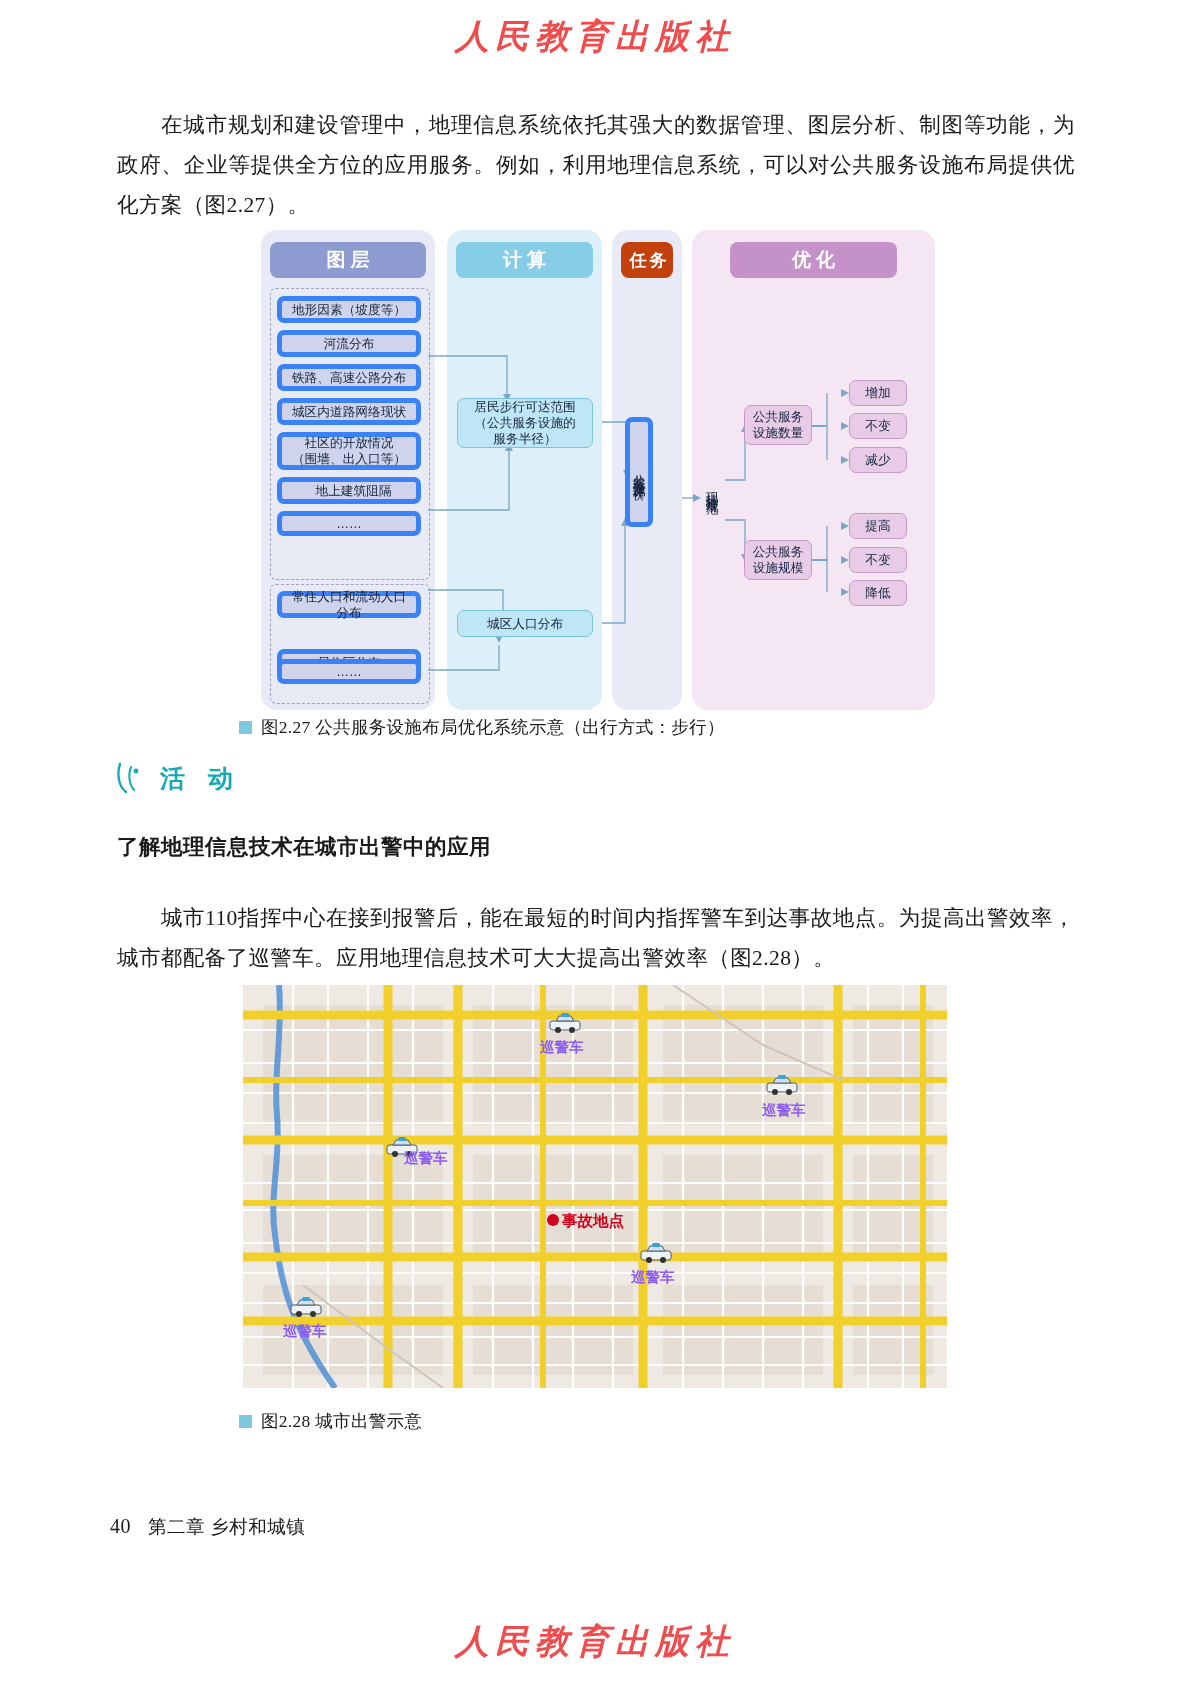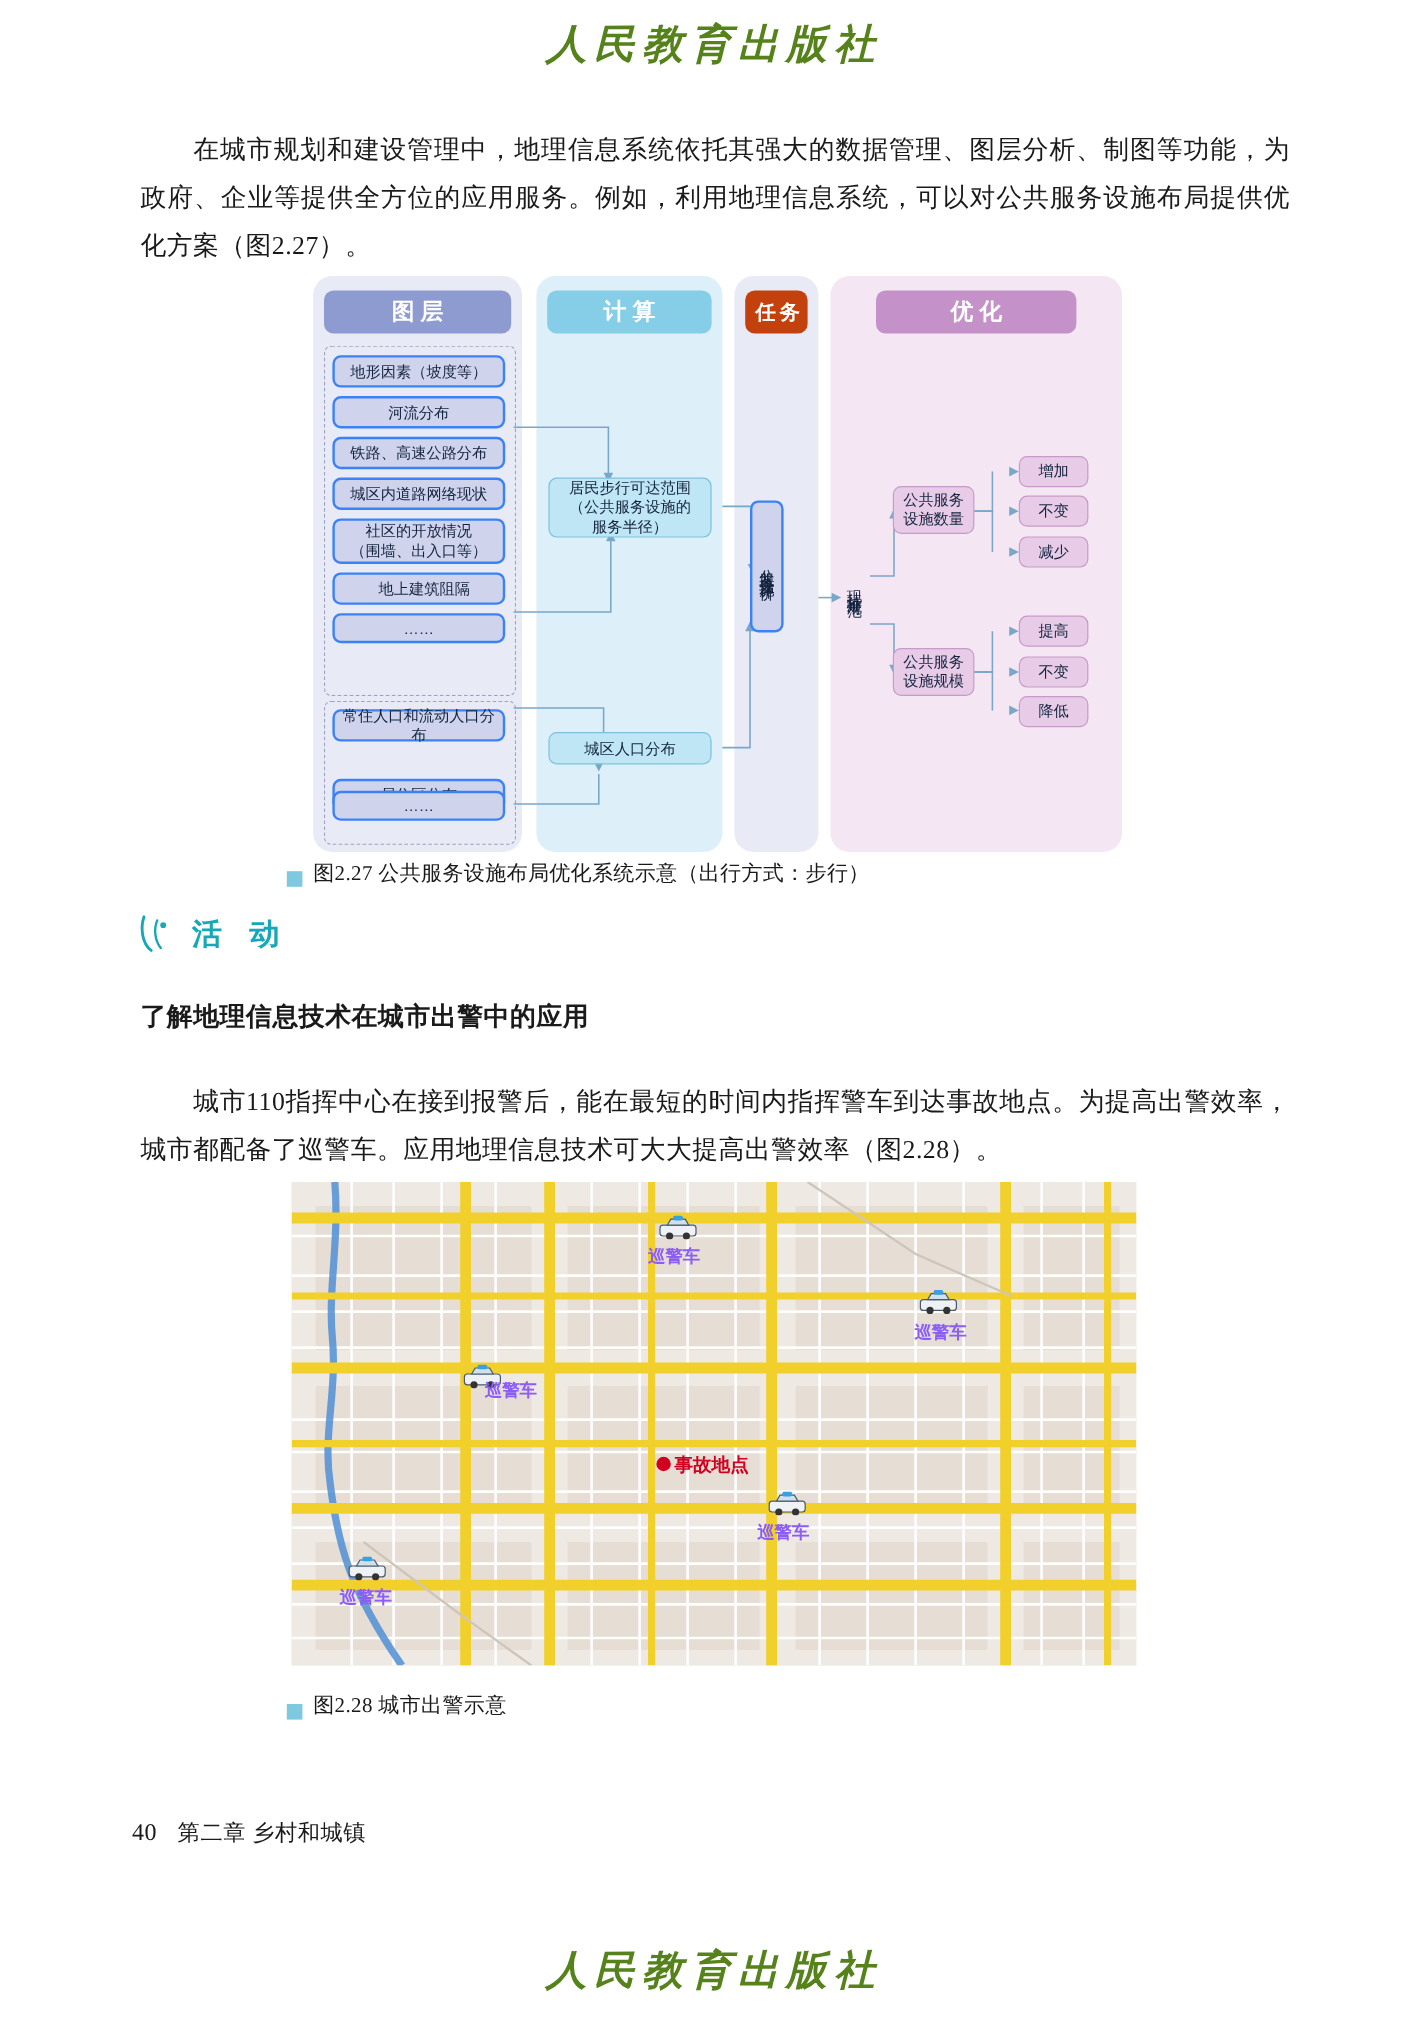--- a/index.html
+++ b/index.html
@@ -27,7 +27,7 @@
     left: 0;
     width: 1190px;
     text-align: center;
-    color: #4d7c0f;
+    color: #ef4444;
     font-family: "Liberation Serif", serif;
     font-weight: bold;
     font-style: italic;

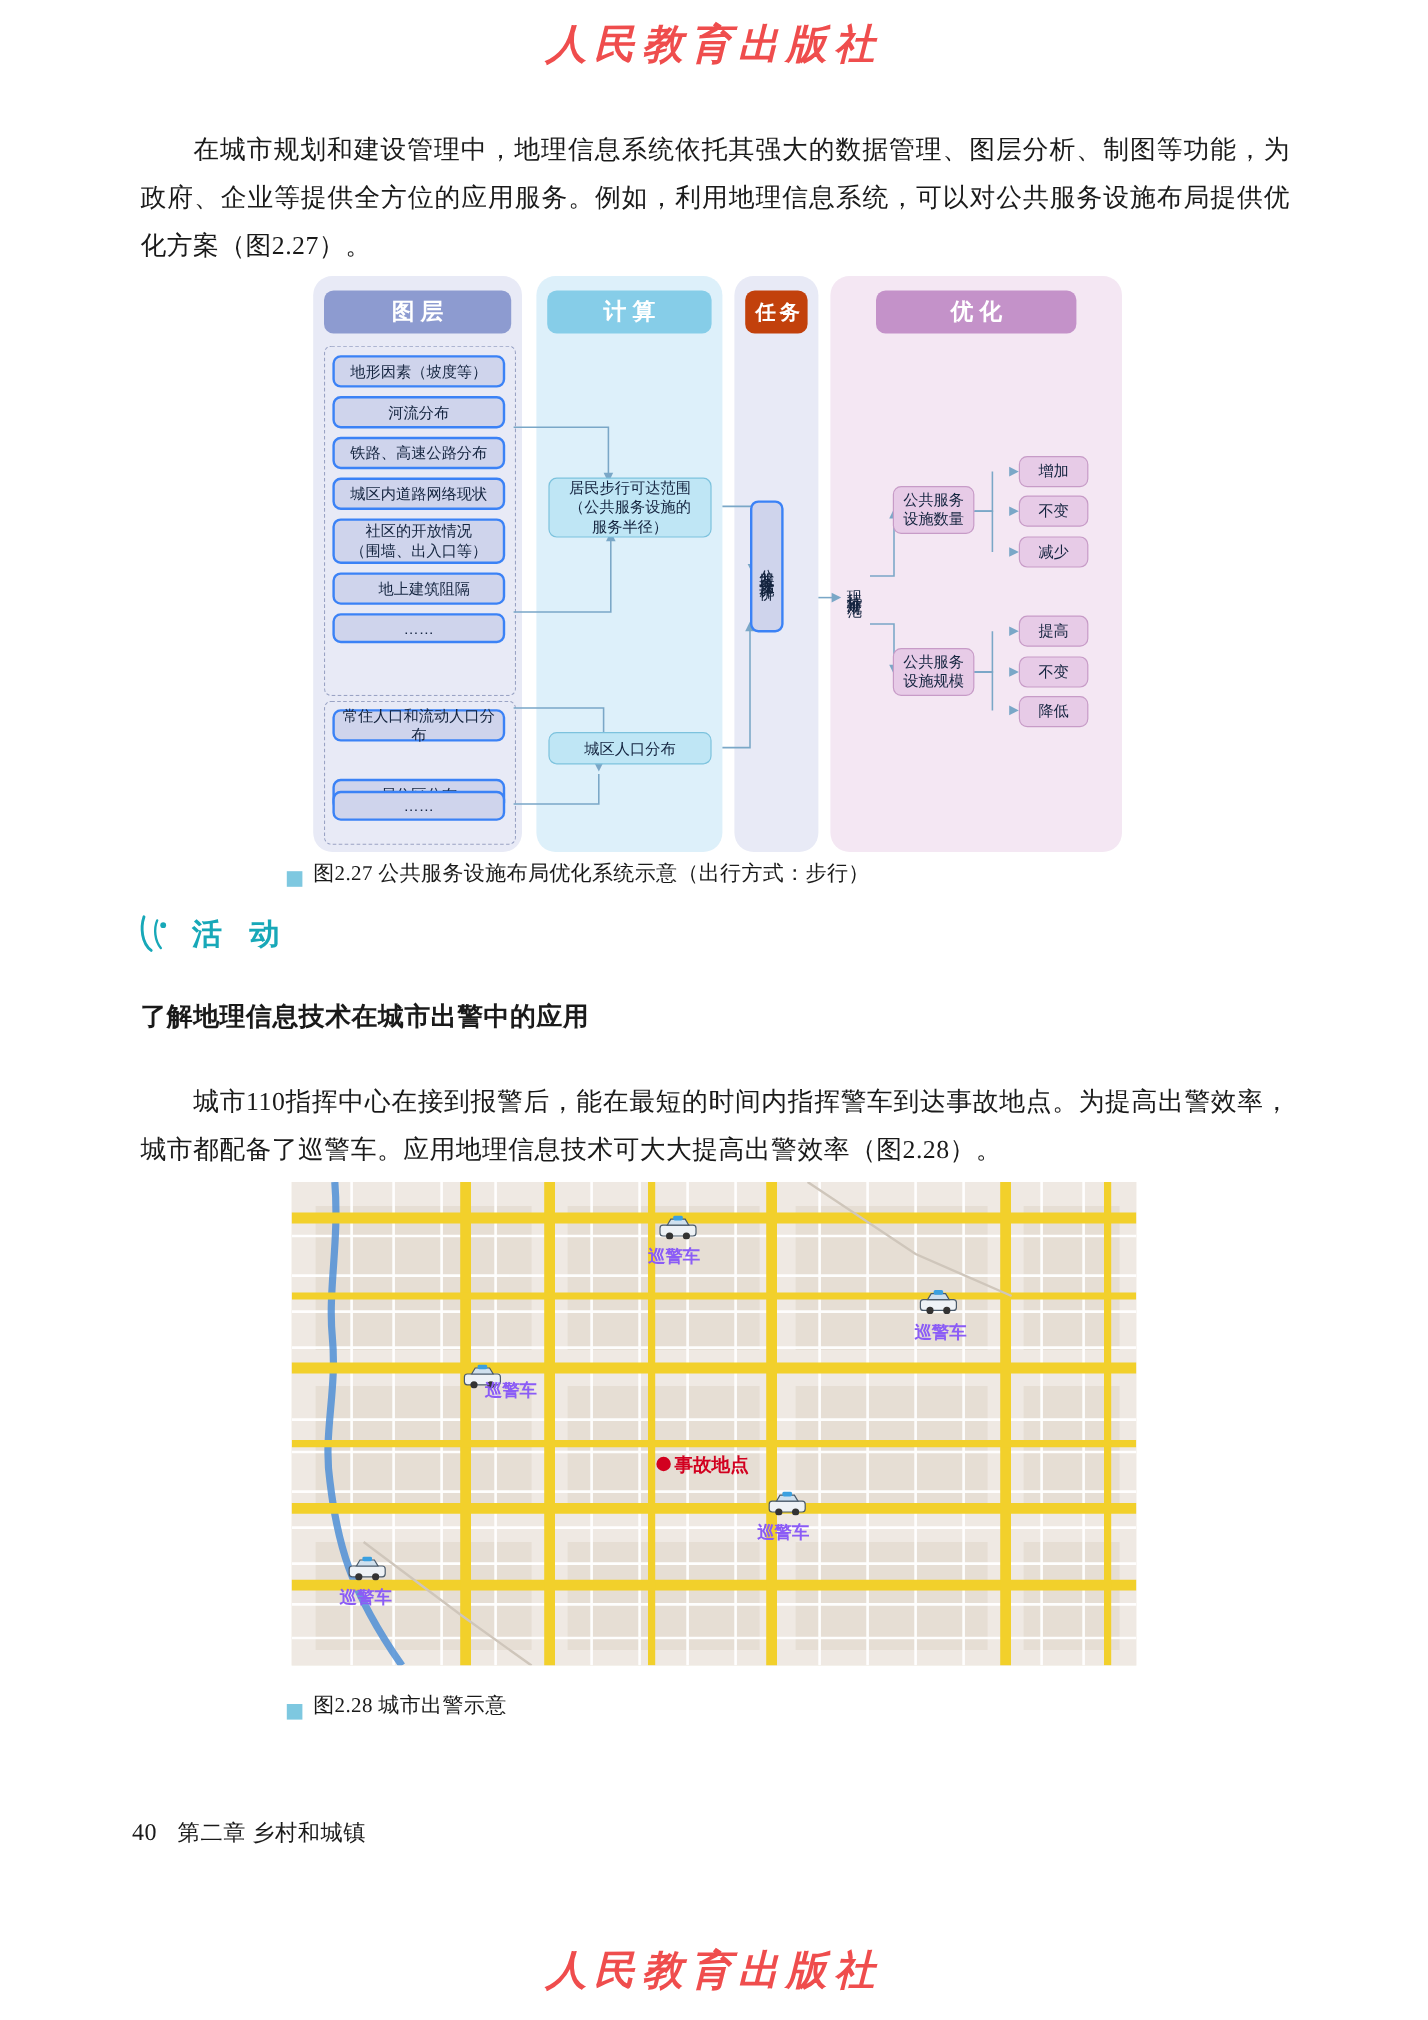--- a/index.html
+++ b/index.html
@@ -143,7 +143,7 @@
     padding: 2px 4px;
     color: #14243f;
   }
-  .node.purple { background: #cfd4ec; border: 2px solid #3b82f6; }
+  .node.purple { background: #cfd4ec; border: 5px solid #3b82f6; }
   .node.blue   { background: #bfe6f5; border: 1px solid #7cc2dd; }
   .node.pink   { background: #e7cbe7; border: 1px solid #c79bc7; }
   .node.vert {

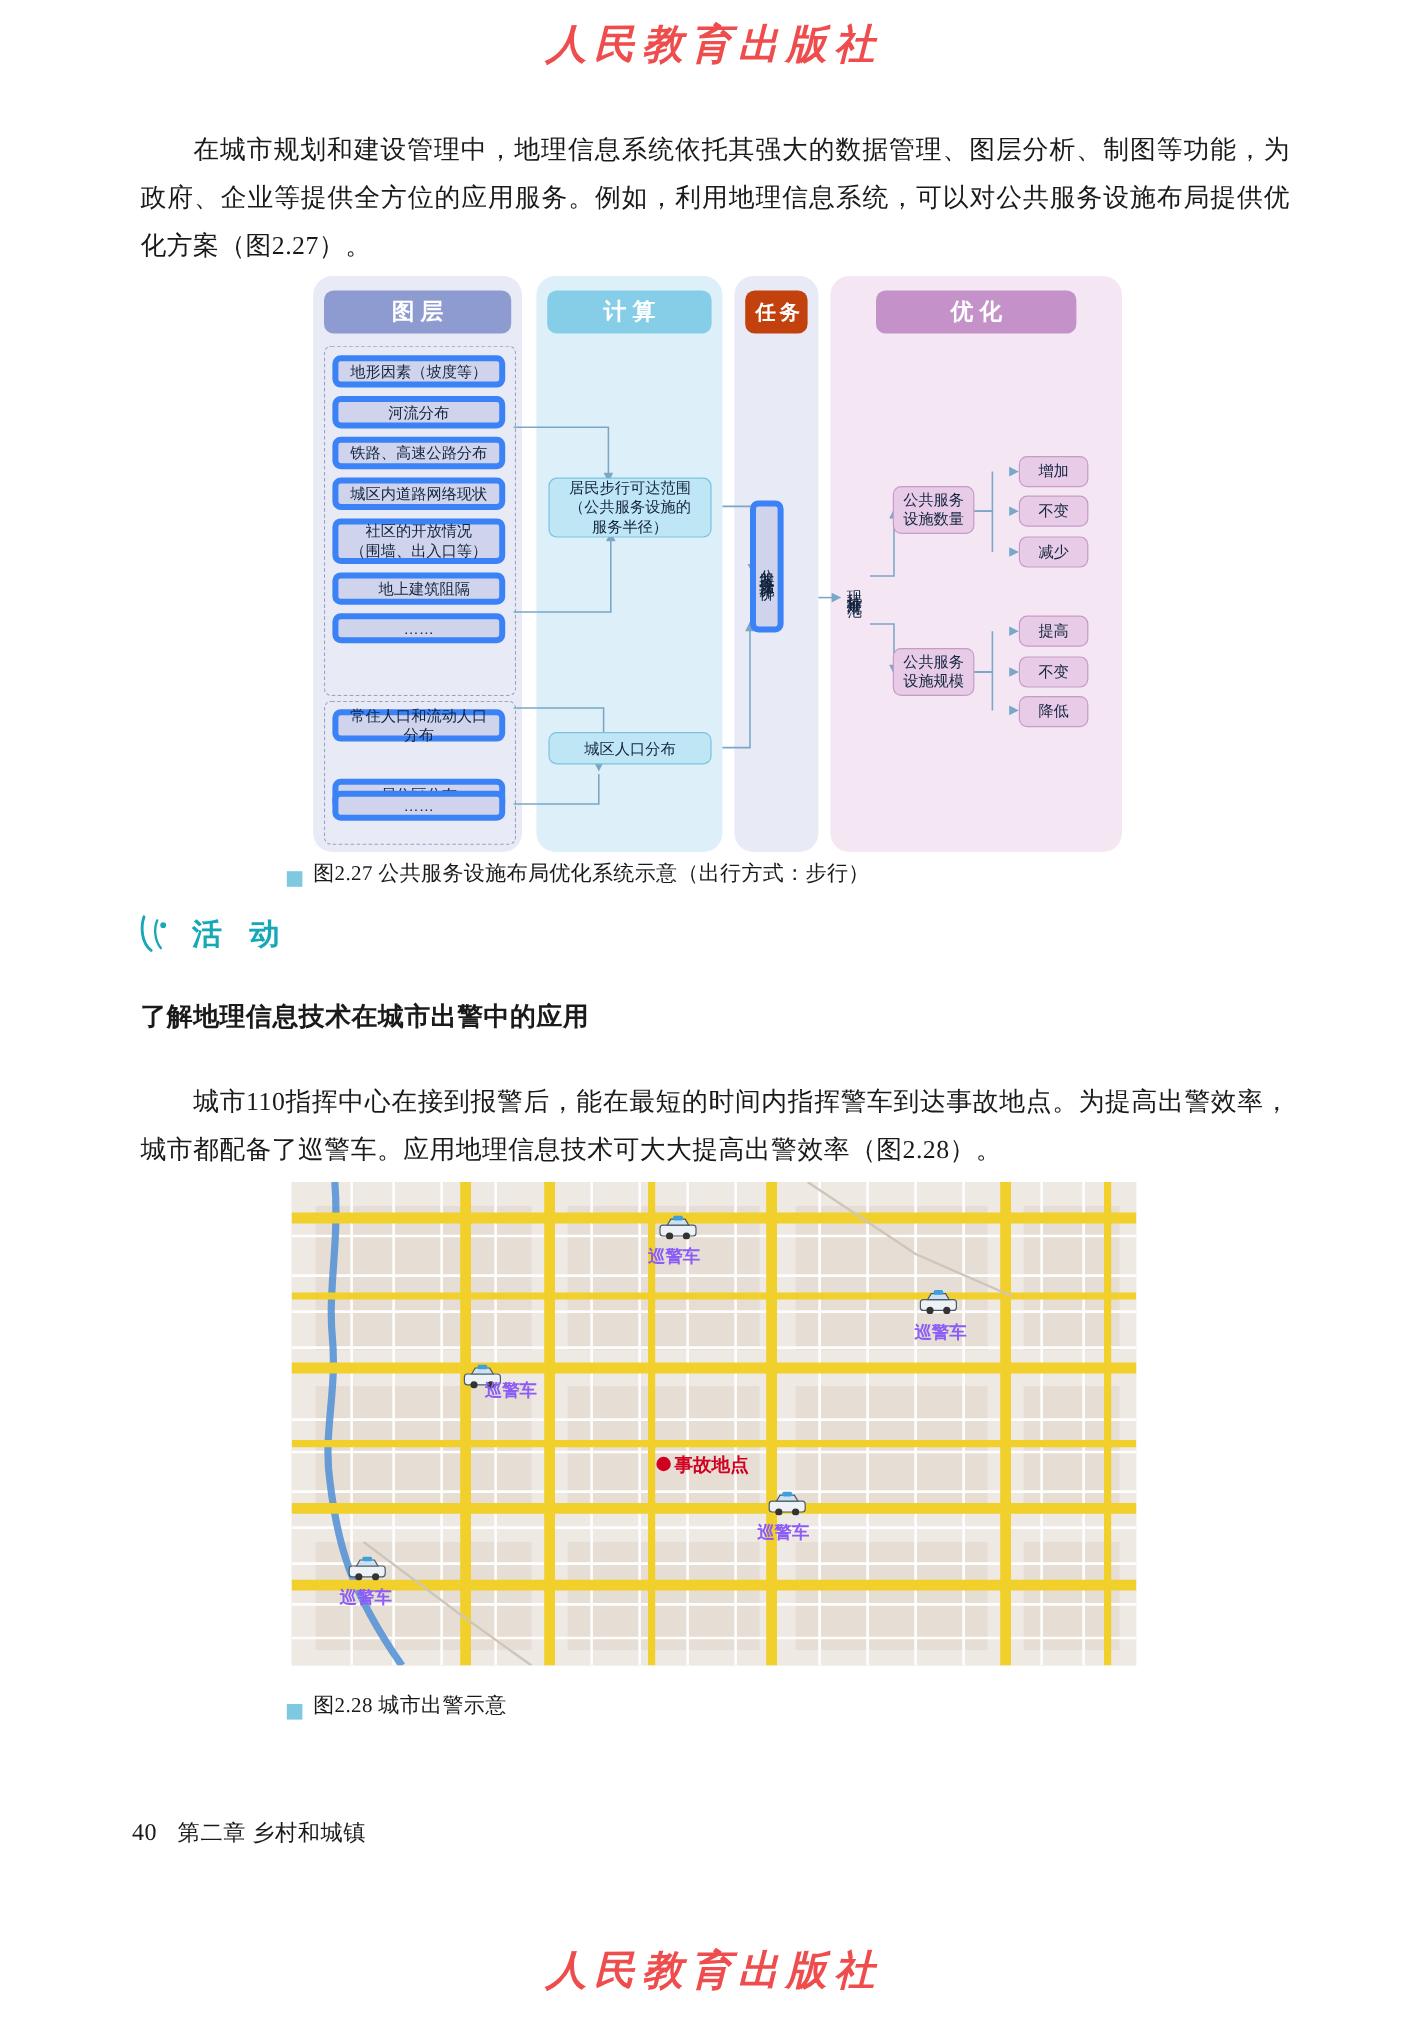--- a/index.html
+++ b/index.html
@@ -167,7 +167,7 @@
     font-size: 17.5px;
     letter-spacing: 0.3px;
     display: flex;
-    align-items: flex-end;
+    align-items: center;
     gap: 9px;
   }
   .cap-marker {

